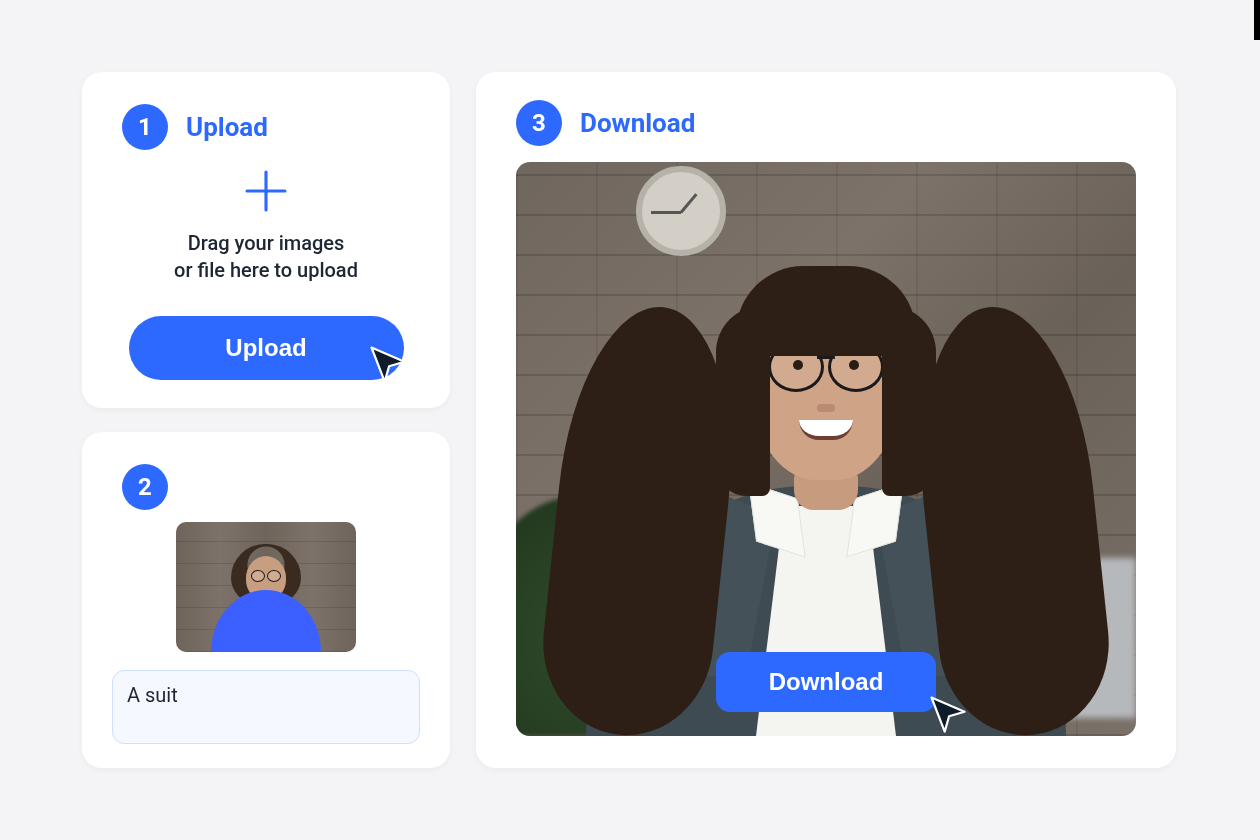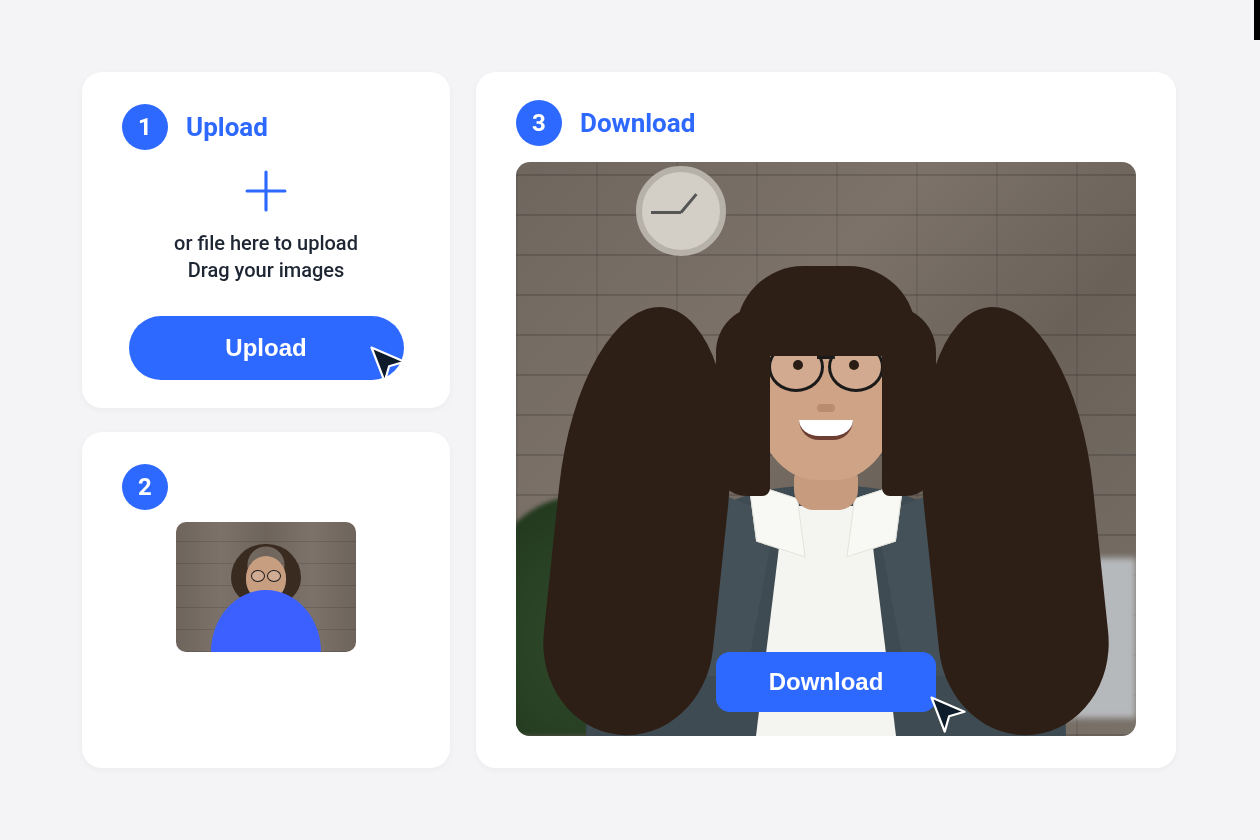--- a/index.html
+++ b/index.html
@@ -513,8 +513,8 @@
         <line x1="2" y1="20" x2="38" y2="20"></line>
       </svg>
       <div class="drag-text">
+        <div>Drag your images</div>
         <div>or file here to upload</div>
-        <div>Drag your images</div>
       </div>
     </div>
     <button class="upload-button">

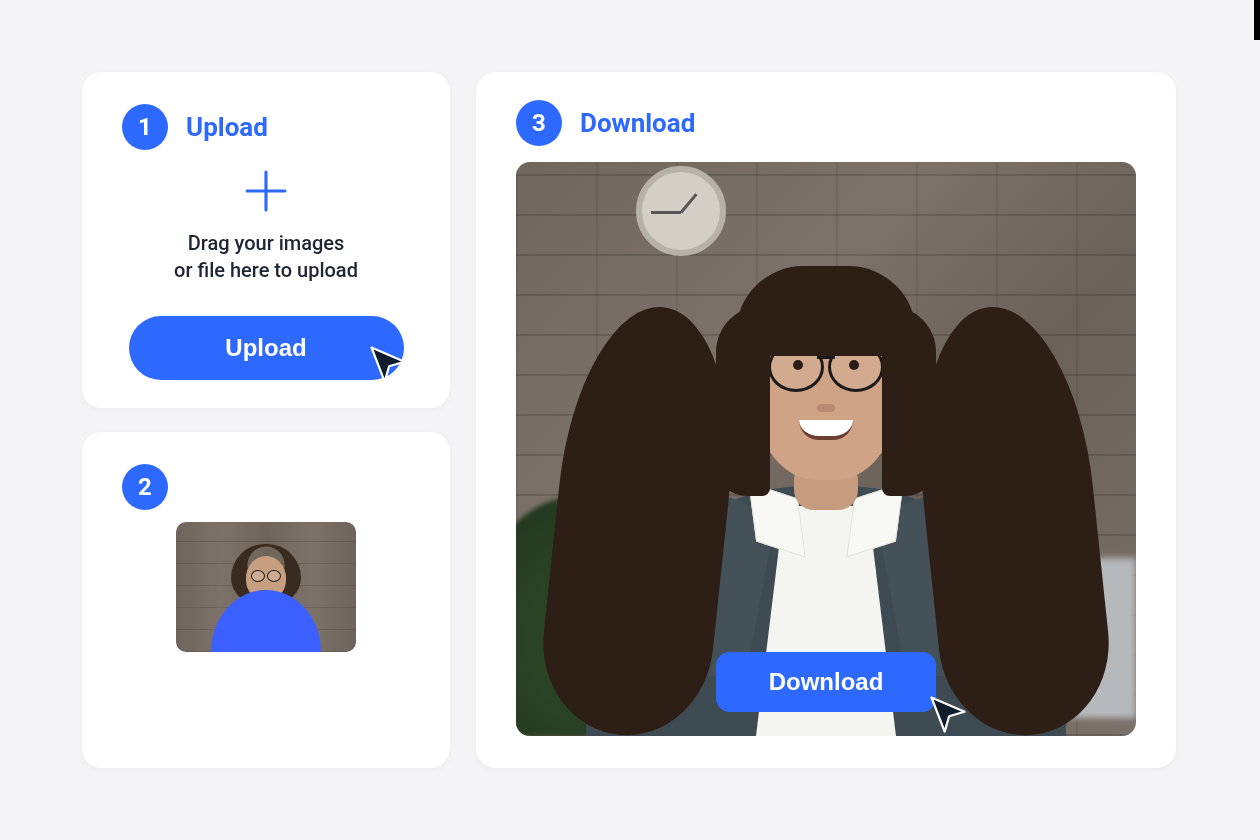--- a/index.html
+++ b/index.html
@@ -538,6 +538,7 @@
         <div class="thumb-torso"></div>
       </div>
     </div>
+    <textarea class="text-input" style="">A suit</textarea>
   </div>
 
   <div class="card card-download">

